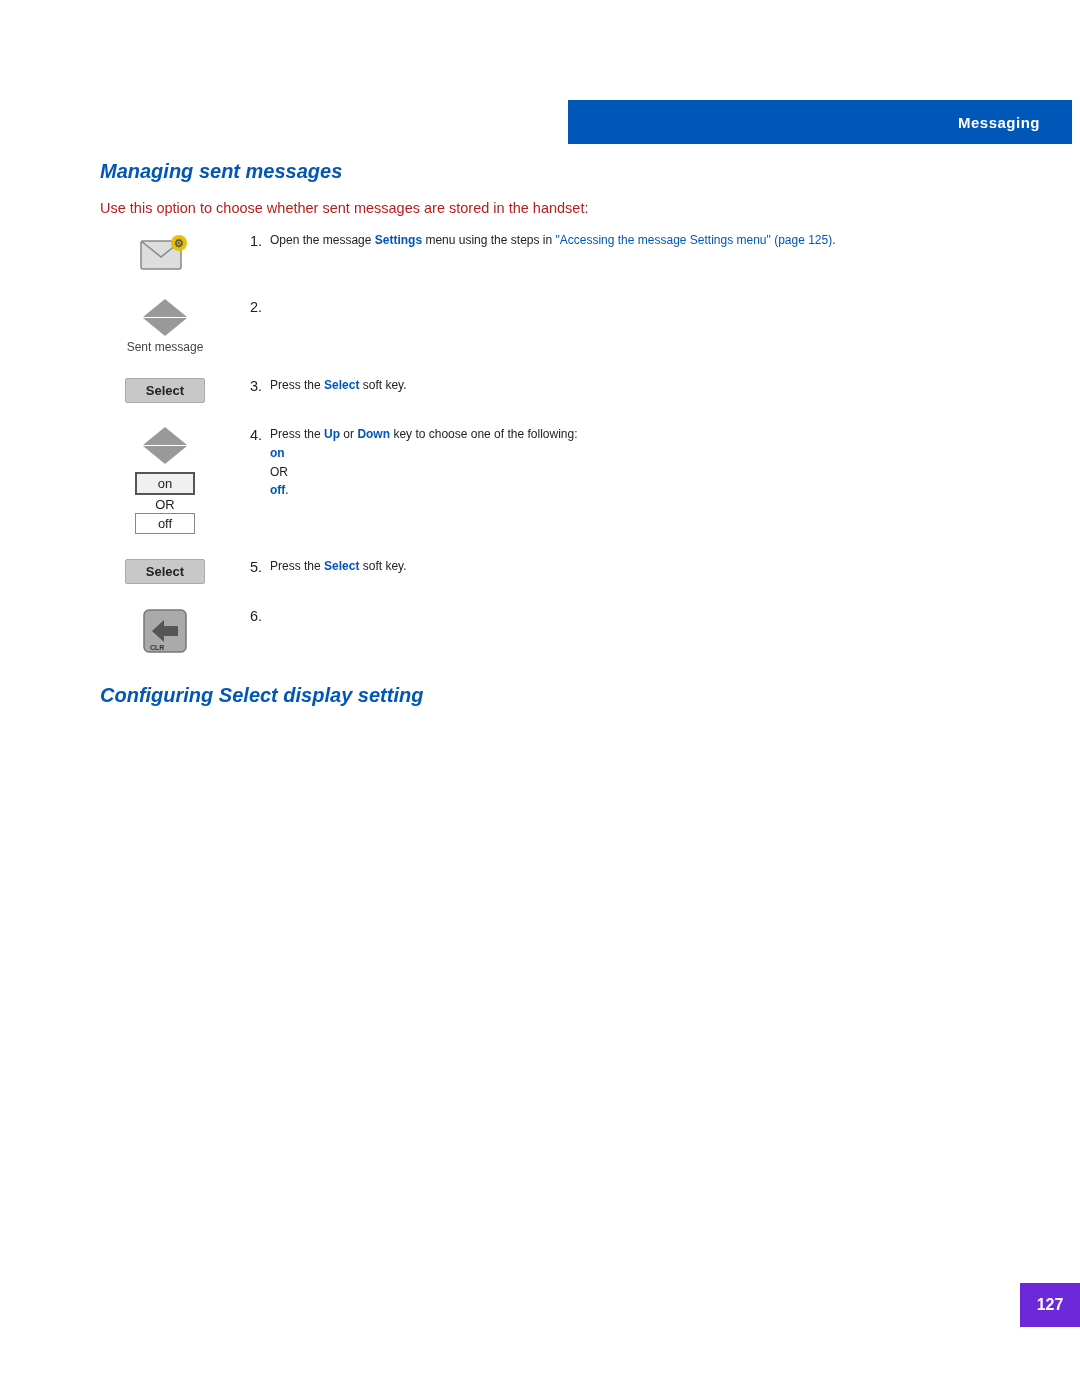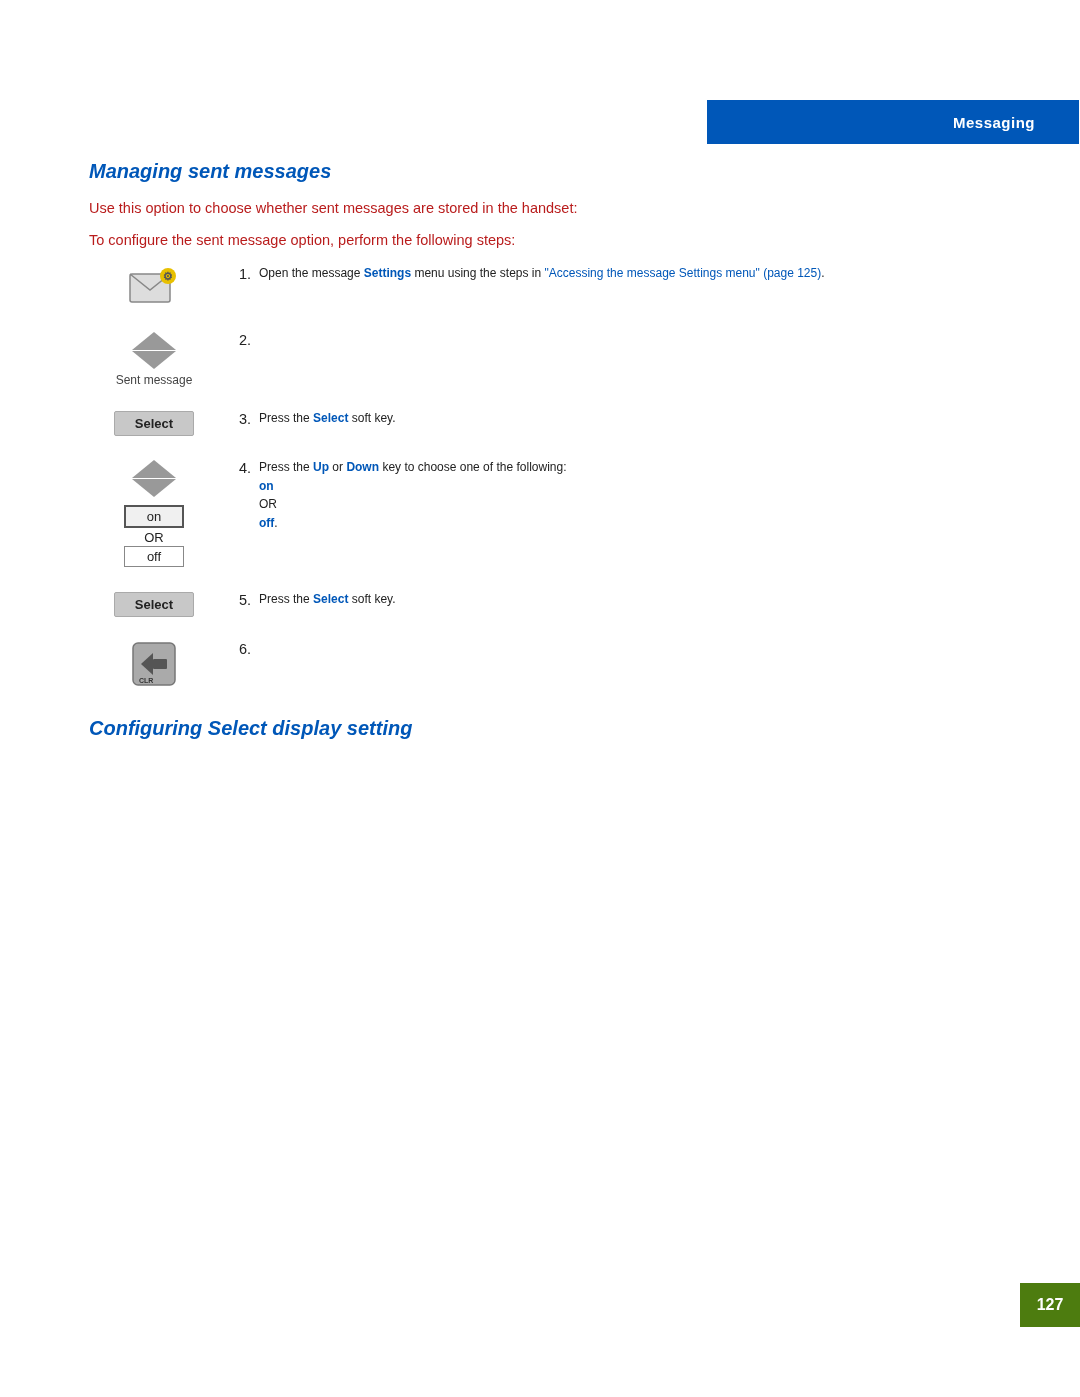--- a/index.html
+++ b/index.html
@@ -17,14 +17,14 @@
     .header-bar {
       position: absolute;
       top: 100px;
-      right: 1px;
-      width: 372px;
+      right: 8px;
+      width: 504px;
       height: 44px;
       background: #0057b8;
       display: flex;
       align-items: center;
       justify-content: flex-end;
-      padding-right: 44px;
+      padding-right: 32px;
     }
     .header-bar span {
       color: #ffffff;

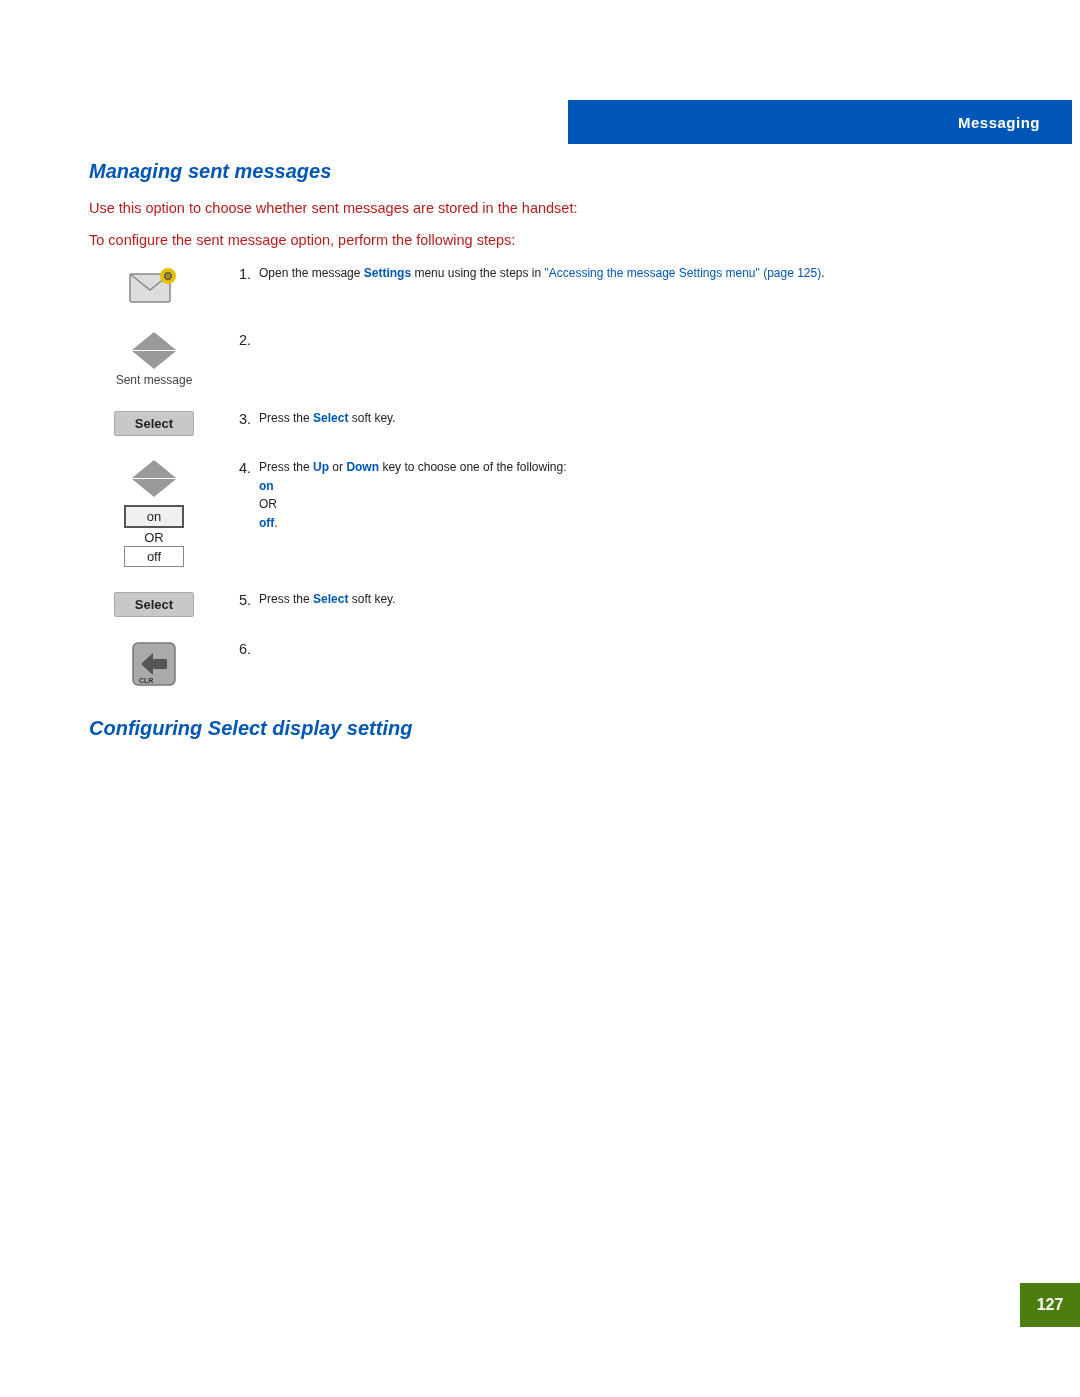--- a/index.html
+++ b/index.html
@@ -53,7 +53,7 @@
     .content {
       position: absolute;
       top: 160px;
-      left: 89px;
+      left: 100px;
       right: 60px;
       padding-bottom: 120px;
     }

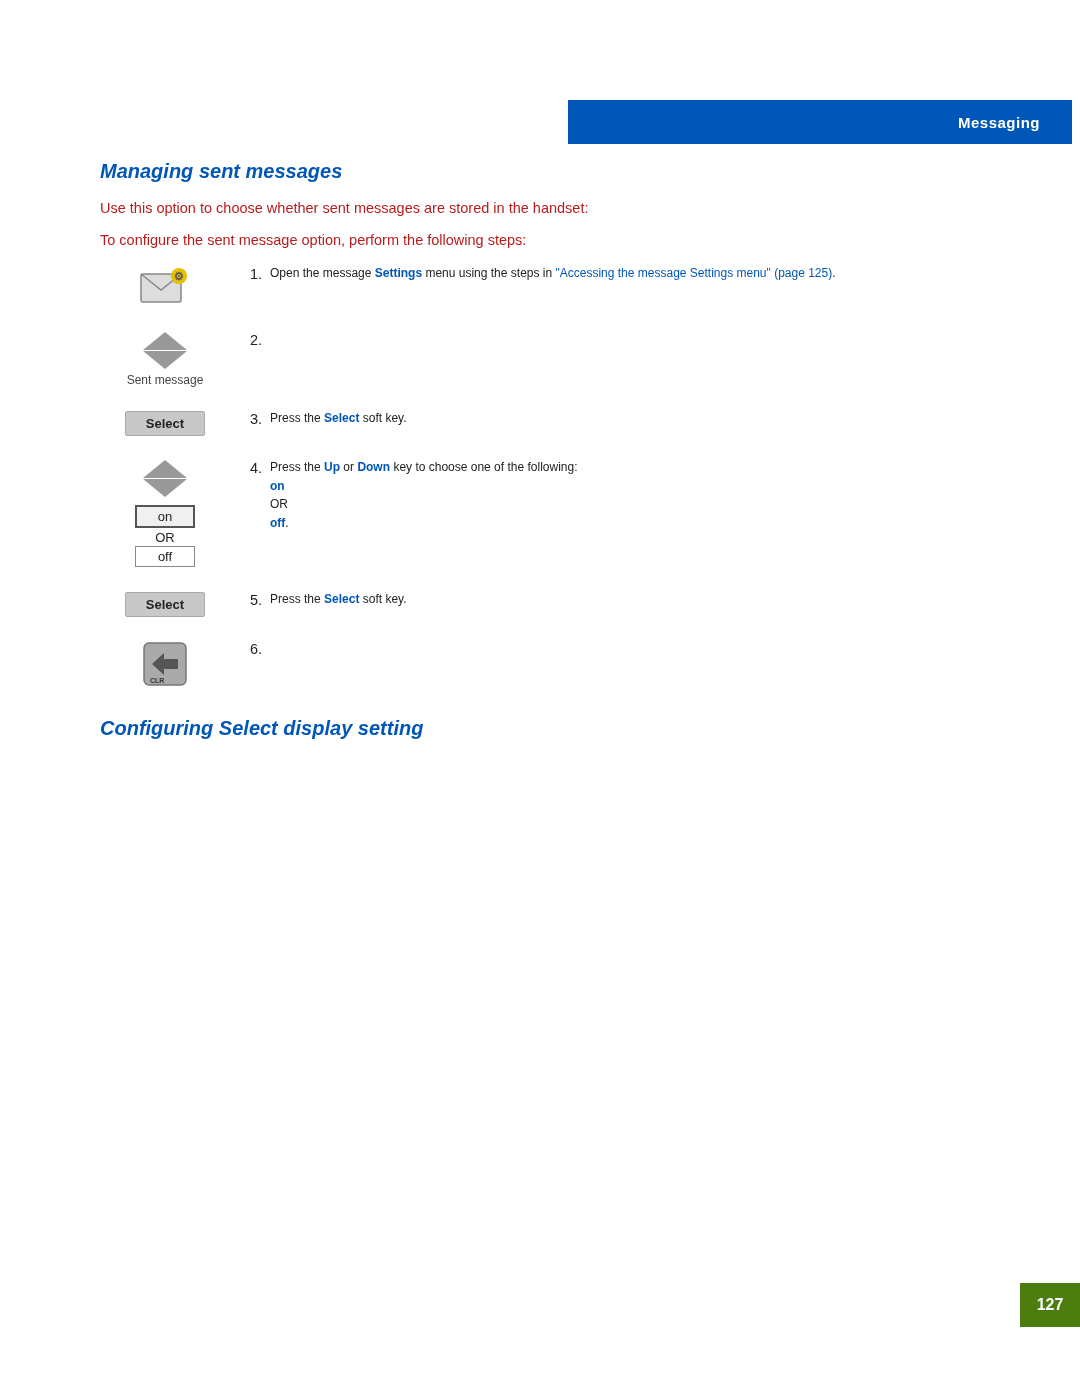--- a/index.html
+++ b/index.html
@@ -228,7 +228,6 @@
   <p class="body-text">Use this option to choose whether sent messages are stored in the handset:</p>
 
 
-  <p class="body-text">To configure the sent message option, perform the following steps:</p>
 
   <div class="steps-container">
 

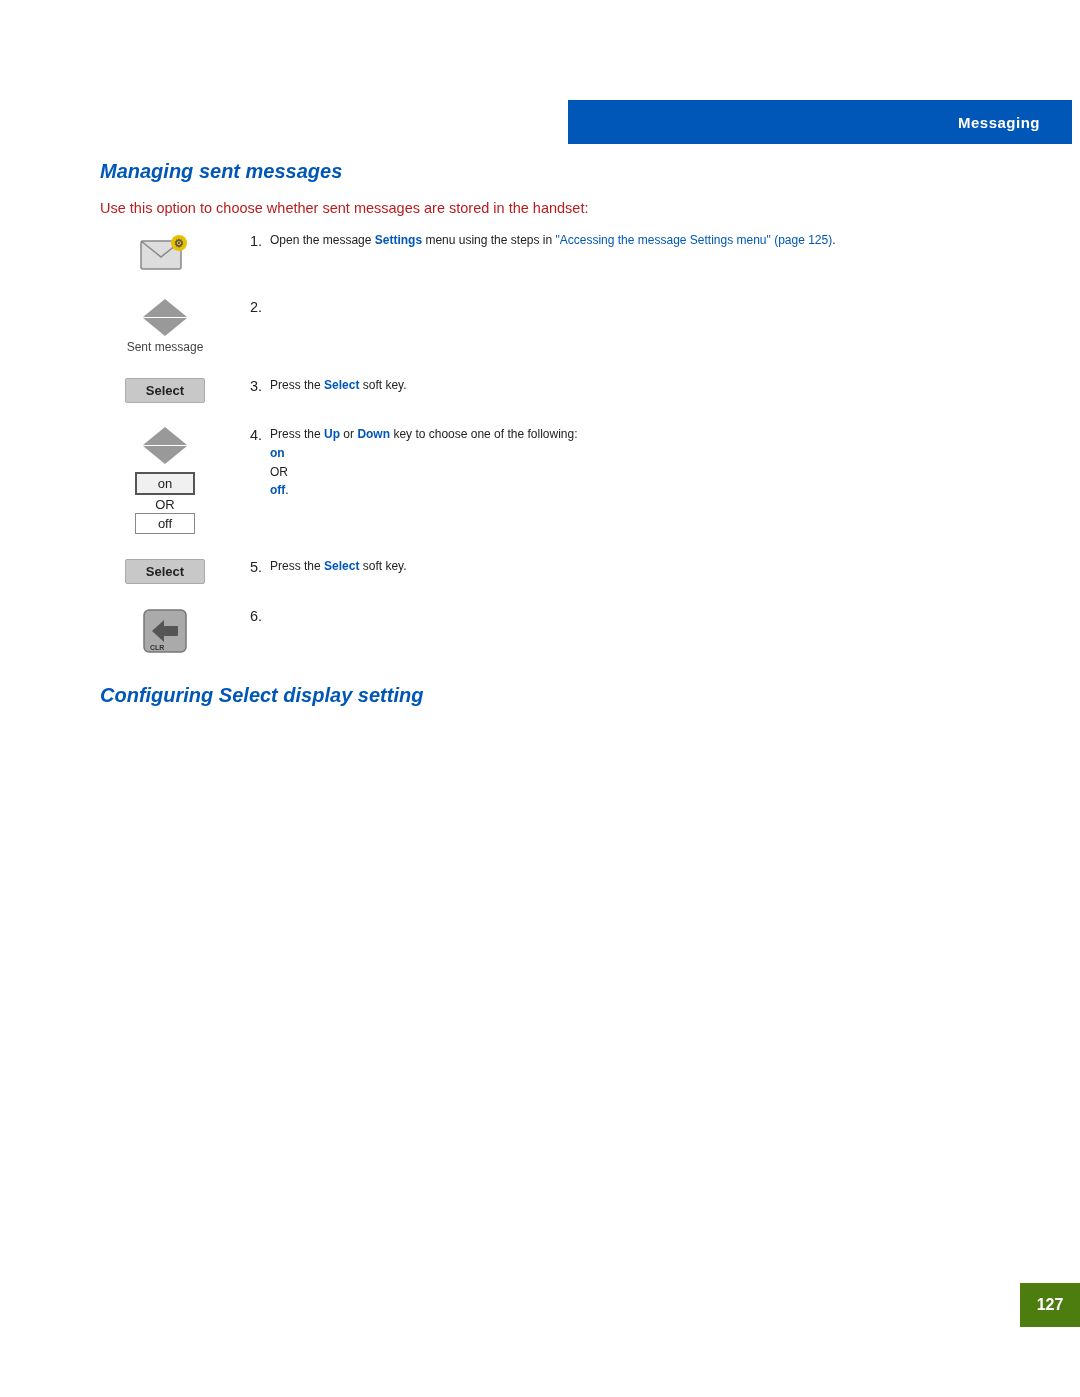--- a/index.html
+++ b/index.html
@@ -40,7 +40,7 @@
       right: 0;
       width: 60px;
       height: 44px;
-      background: #4d7c0f;
+      background: #6d28d9;
       display: flex;
       align-items: center;
       justify-content: center;

